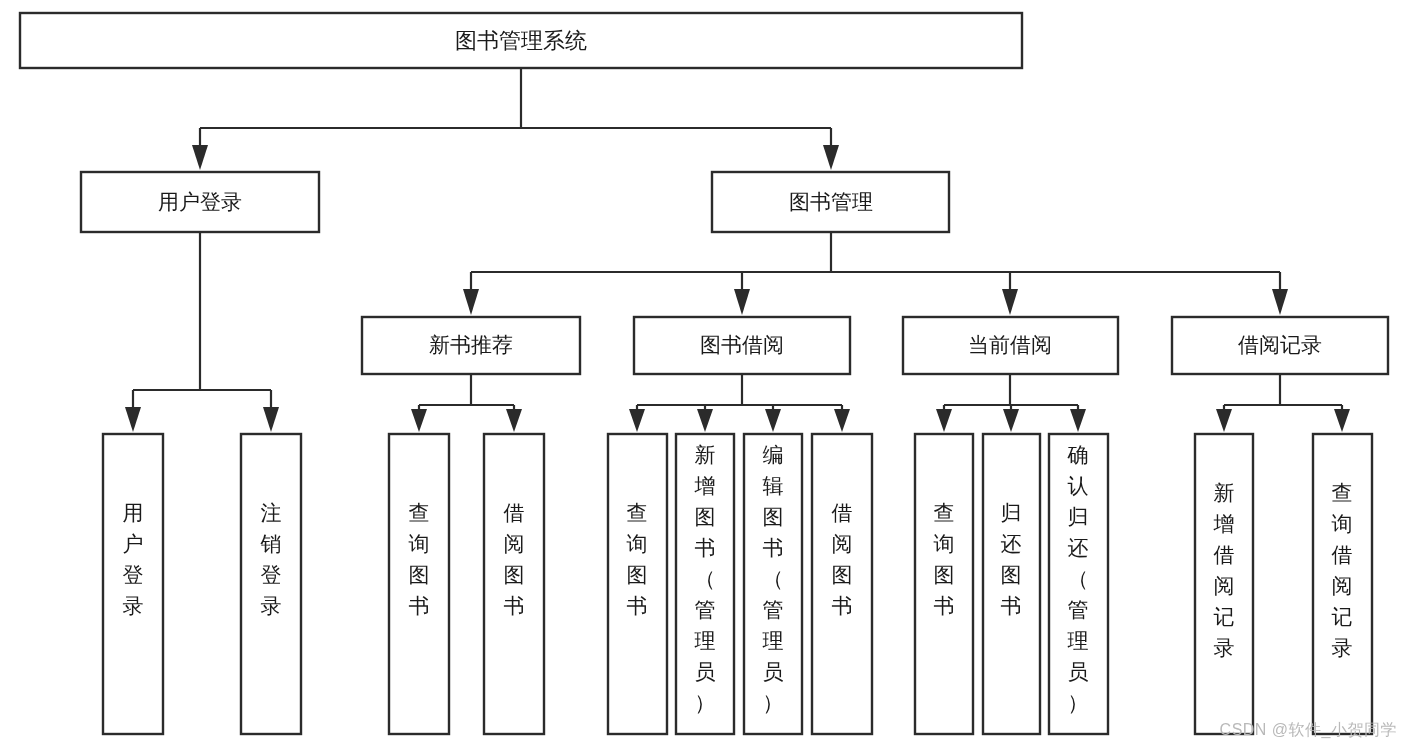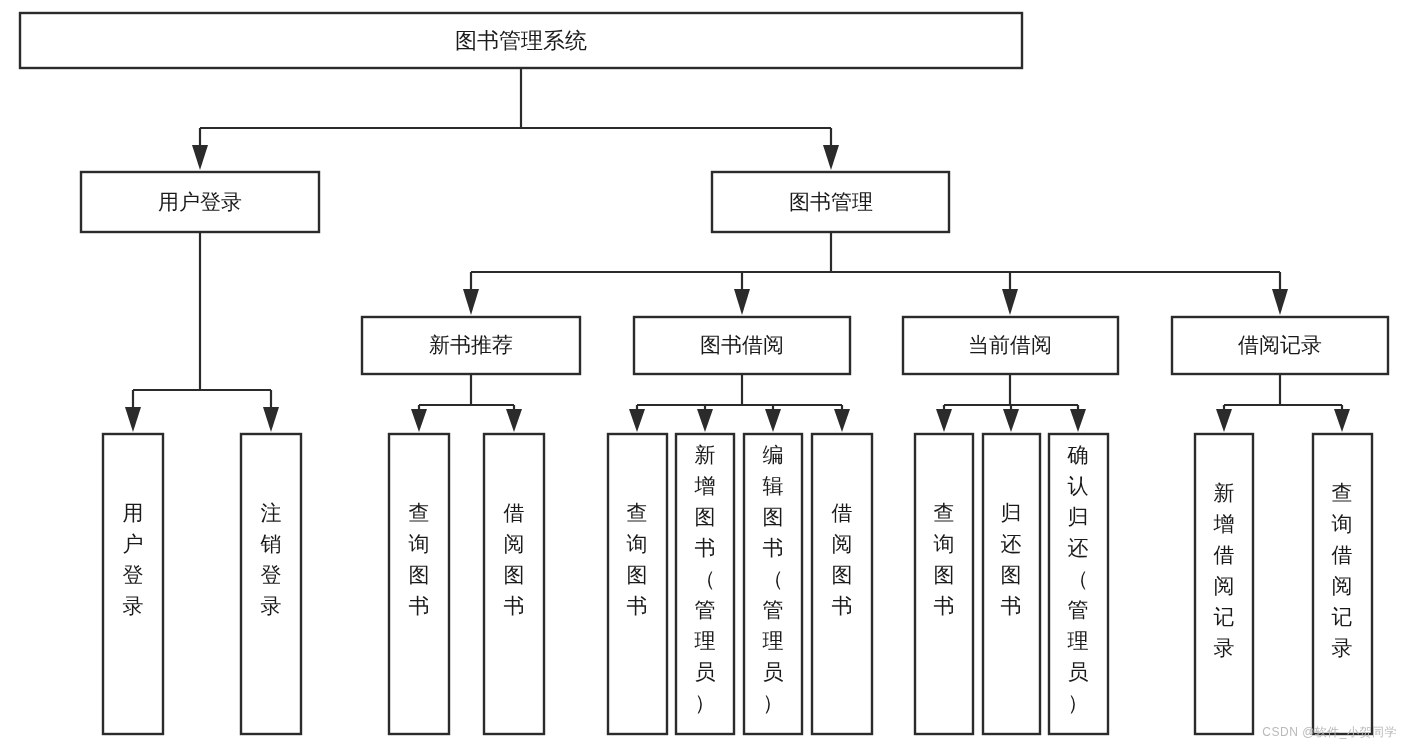--- a/index.html
+++ b/index.html
@@ -55,7 +55,7 @@
     position: absolute;
     right: 8px;
     bottom: 6px;
-    font-size: 12px;
+    font-size: 16px;
     color: #b9b9b9;
     font-family: "Liberation Sans", "DejaVu Sans", sans-serif;
     white-space: nowrap;

